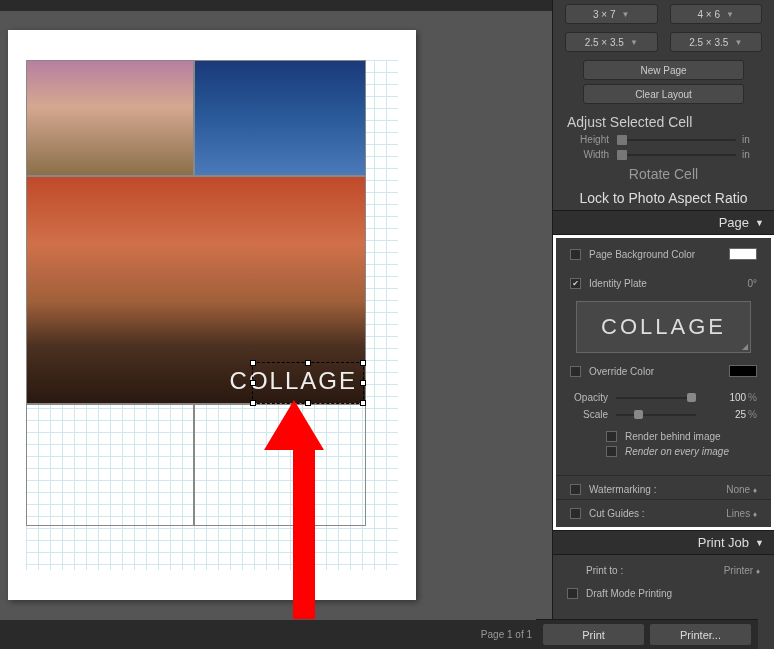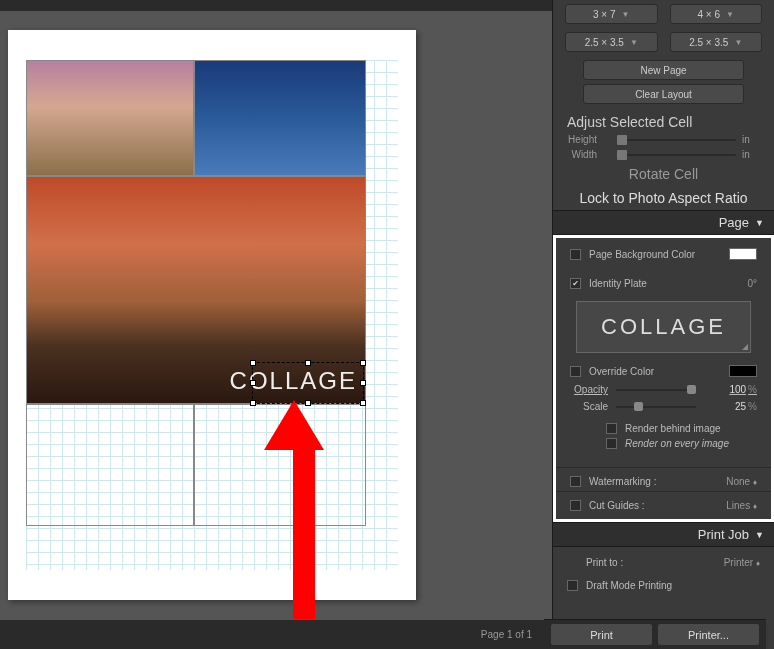--- a/index.html
+++ b/index.html
@@ -33,7 +33,7 @@
 
 .section-title { color: #ccc; font-size: 14px; padding: 6px 14px 2px; }
 .slider-row { display: flex; align-items: center; padding: 2px 14px; font-size: 10px; color: #999; }
-.slider-row .lbl { width: 50px; text-align: right; padding-right: 20px; }
+.slider-row .lbl { width: 50px; text-align: right; padding-right: 8px; }
 .slider-row .track { flex: 1; height: 2px; background: #2a2a2a; position: relative; border-radius: 1px; }
 .slider-row .track .thumb { position: absolute; top: -4px; width: 10px; height: 10px; background: #777; border-radius: 1px; }
 .slider-row .unit { width: 24px; padding-left: 6px; }

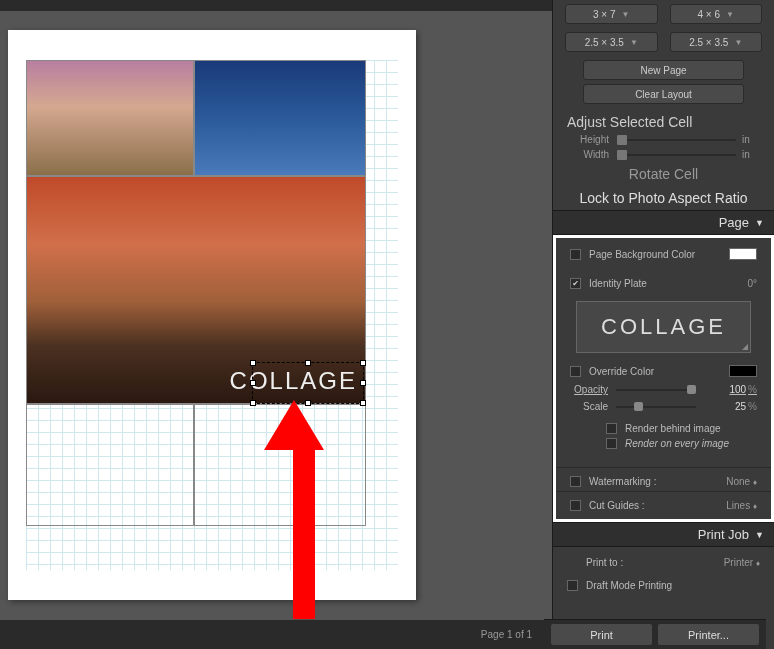--- a/index.html
+++ b/index.html
@@ -168,7 +168,7 @@
       <span>Override Color</span>
       <div class="sw" style="background:#000;"></div>
     </div>
-    <div class="sl2" style="margin-top:0;text-decoration:underline;">
+    <div class="sl2" style="margin-top:8px;">
       <div class="lbl">Opacity</div>
       <div class="track">
           <div class="thumb" style="right:0;"></div>

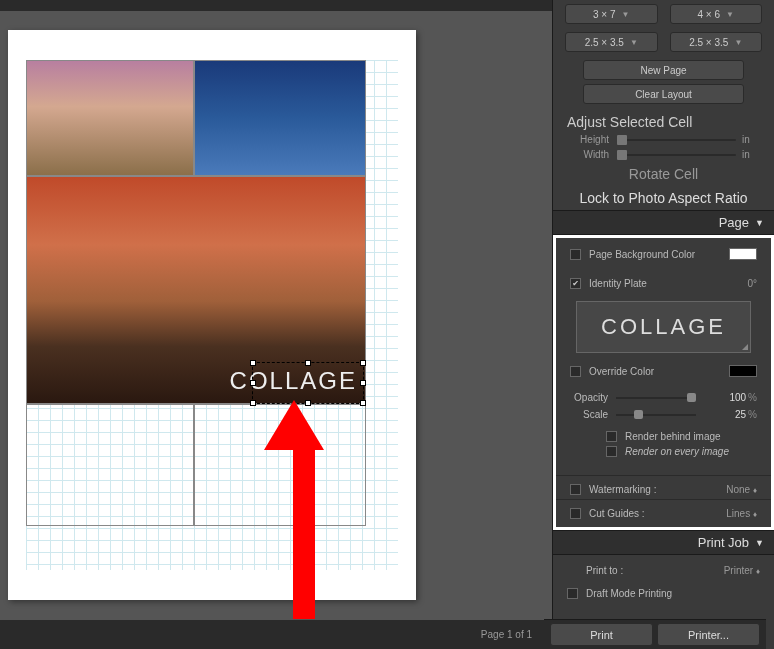--- a/index.html
+++ b/index.html
@@ -62,7 +62,7 @@
 
 .statusbar { position: absolute; bottom: 0; left: 0; width: 552px; height: 30px; background: #2a2a2a; border-top: 1px solid #555; display: flex; align-items: center; justify-content: flex-end; padding-right: 20px; color: #999; font-size: 10px; }
 
-.bottom-right { position: absolute; bottom: 0; right: 8px; width: 222px; height: 30px; background: #2a2a2a; border-top: 1px solid #1a1a1a; display: flex; gap: 4px; padding: 3px 6px; }
+.bottom-right { position: absolute; bottom: 0; right: 16px; width: 222px; height: 30px; background: #2a2a2a; border-top: 1px solid #1a1a1a; display: flex; gap: 4px; padding: 3px 6px; }
 .bottom-right .bb { flex: 1; background: #4a4a4a; border: 1px solid #2a2a2a; border-radius: 3px; display: flex; align-items: center; justify-content: center; color: #ddd; font-size: 11px; cursor: pointer; }
 </style>
 </head>

